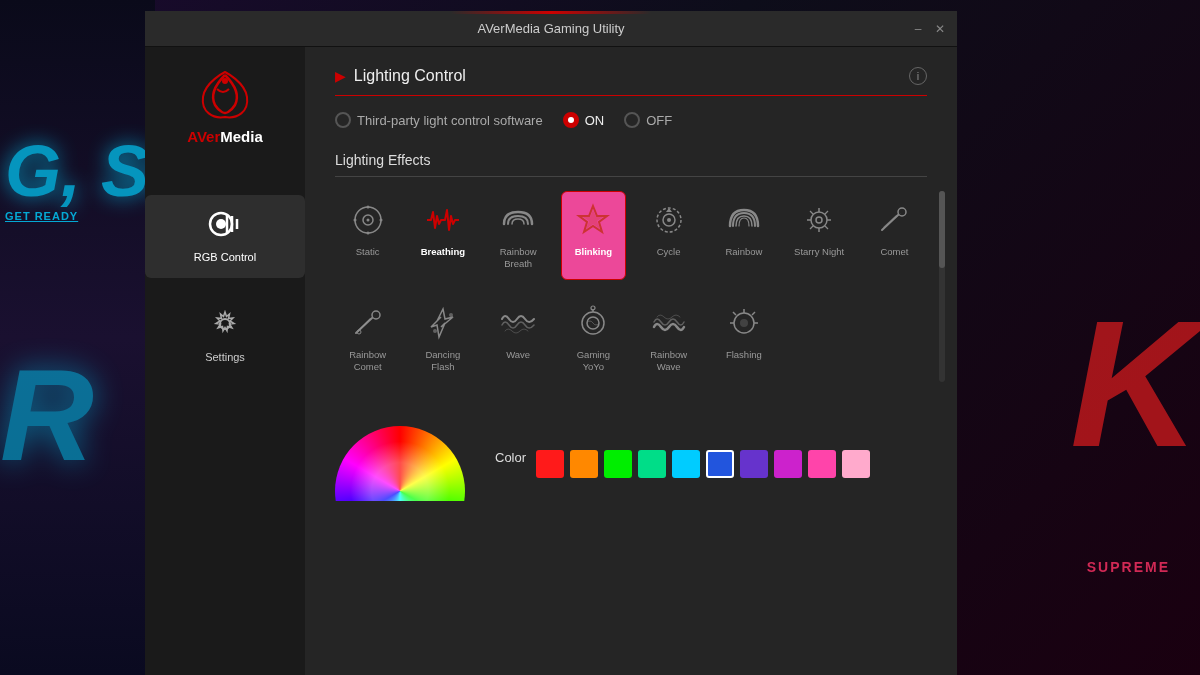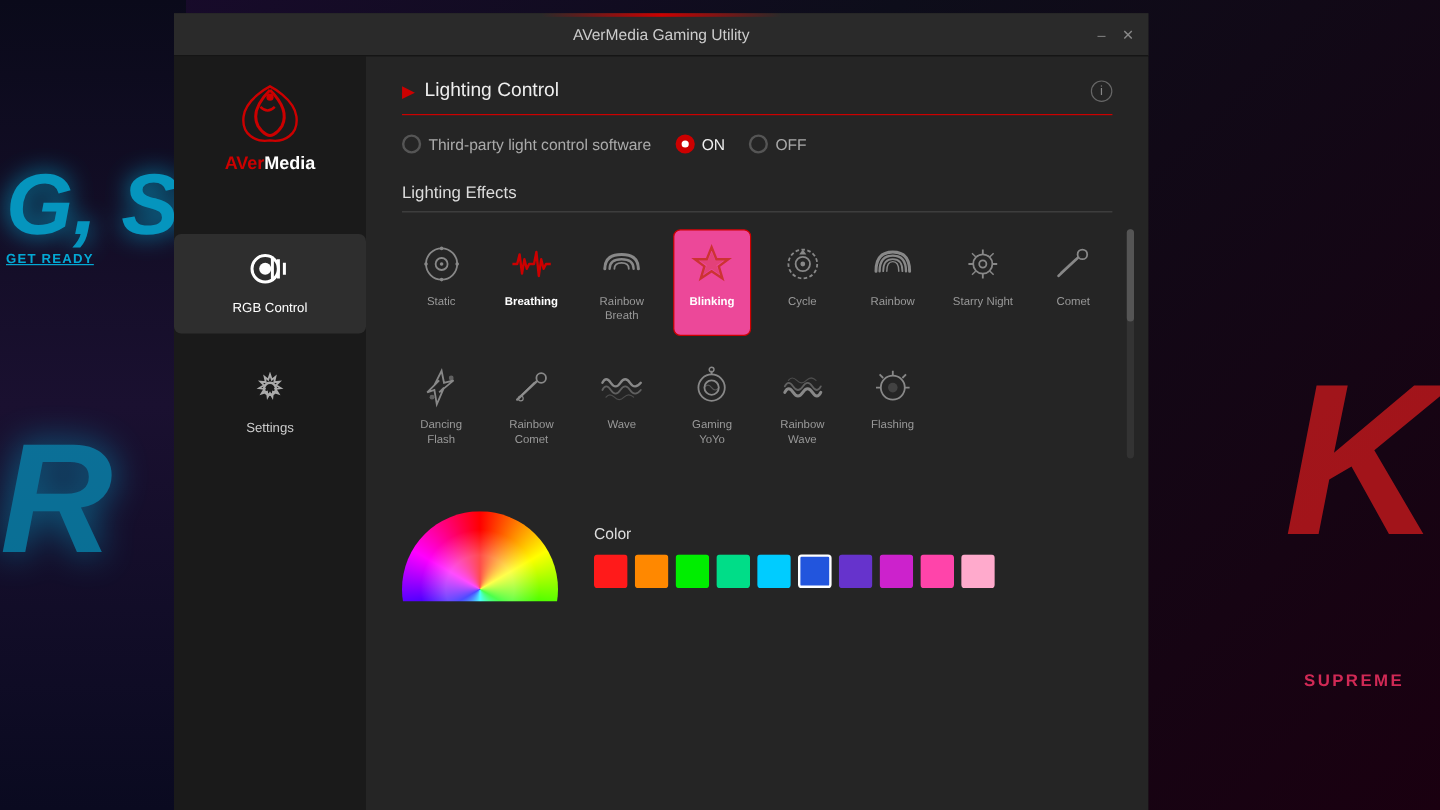--- a/index.html
+++ b/index.html
@@ -649,17 +649,6 @@
             <div class="effect-item">
               <div class="effect-icon">
                 <svg width="36" height="36" viewBox="0 0 36 36">
-                  <polygon points="18,4 20,14 28,12 16,22 20,18 14,32 12,20 6,22 16,12 12,16" fill="none" stroke="#888" stroke-width="1.5"></polygon>
-                  <circle cx="26" cy="10" r="2" fill="#888" opacity="0.6"></circle>
-                  <circle cx="10" cy="26" r="2" fill="#888" opacity="0.6"></circle>
-                </svg>
-              </div>
-              <span class="effect-label">Dancing Flash</span>
-            </div>
-
-            <div class="effect-item">
-              <div class="effect-icon">
-                <svg width="36" height="36" viewBox="0 0 36 36">
                   <circle cx="26" cy="10" r="4" fill="none" stroke="#888" stroke-width="1.5"></circle>
                   <line x1="22" y1="13" x2="6" y2="28" stroke="#888" stroke-width="2" stroke-linecap="round"></line>
                   <line x1="20" y1="14" x2="8" y2="26" stroke="#999" stroke-width="1.2" stroke-linecap="round" opacity="0.6"></line>
@@ -667,6 +656,17 @@
                 </svg>
               </div>
               <span class="effect-label">Rainbow Comet</span>
+            </div>
+
+            <div class="effect-item">
+              <div class="effect-icon">
+                <svg width="36" height="36" viewBox="0 0 36 36">
+                  <polygon points="18,4 20,14 28,12 16,22 20,18 14,32 12,20 6,22 16,12 12,16" fill="none" stroke="#888" stroke-width="1.5"></polygon>
+                  <circle cx="26" cy="10" r="2" fill="#888" opacity="0.6"></circle>
+                  <circle cx="10" cy="26" r="2" fill="#888" opacity="0.6"></circle>
+                </svg>
+              </div>
+              <span class="effect-label">Dancing Flash</span>
             </div>
 
 

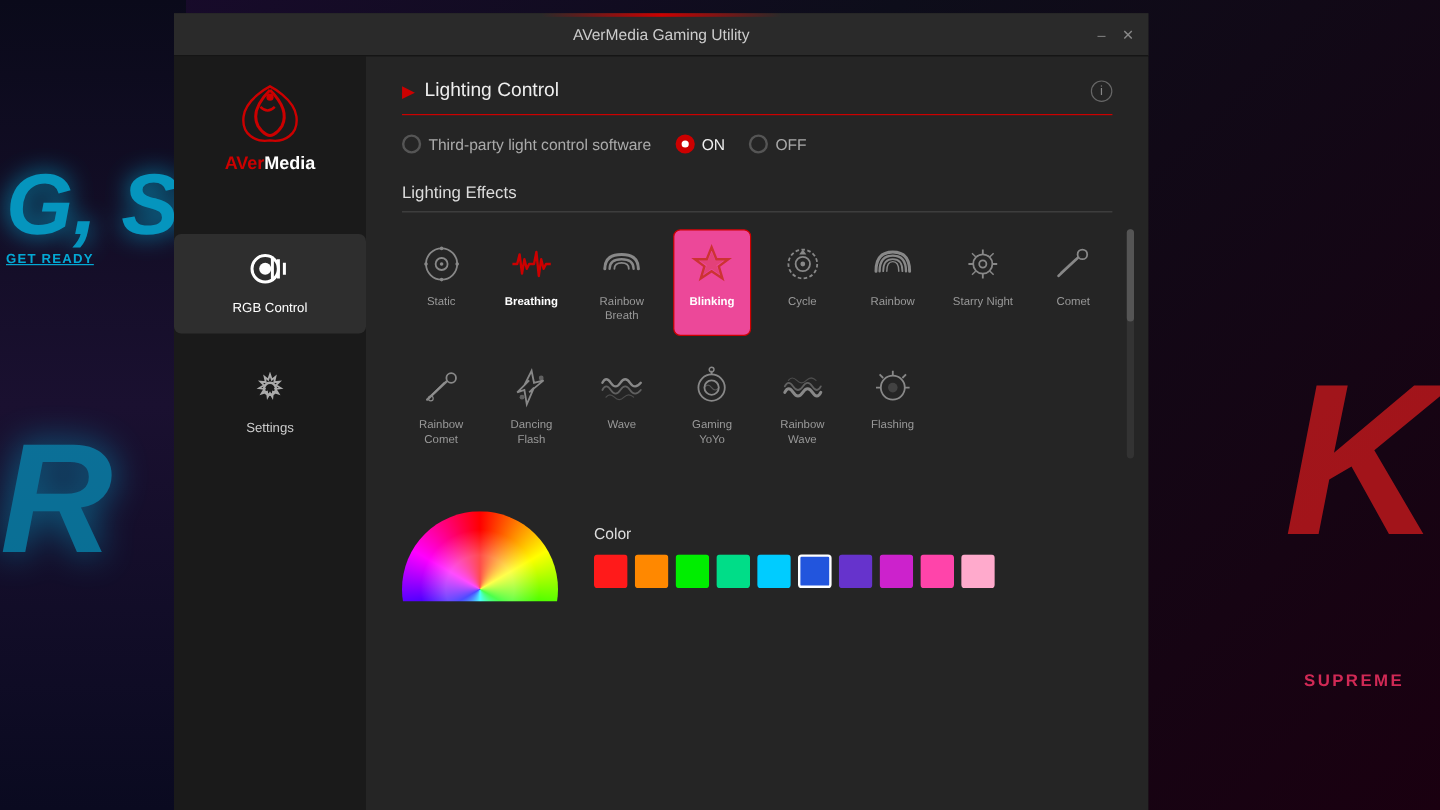--- a/index.html
+++ b/index.html
@@ -425,7 +425,7 @@
 
     .color-right {
       display: flex;
-      flex-direction: column;
+      flex-direction: row;
       gap: 10px;
     }
     .color-label {

